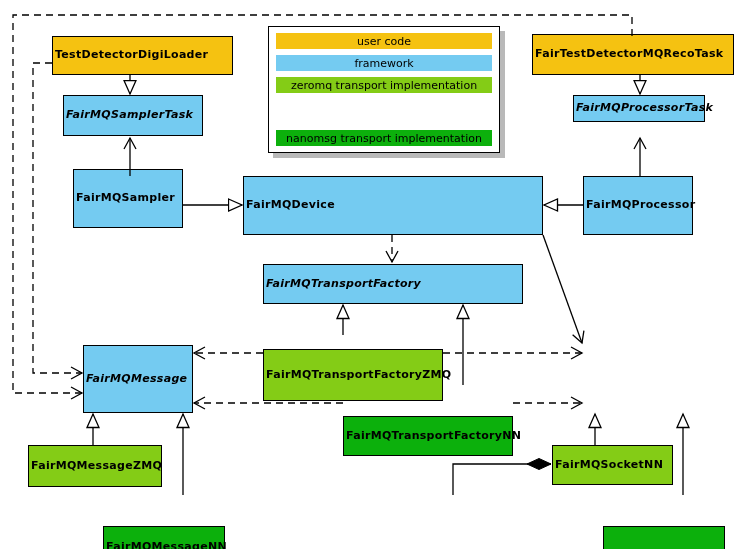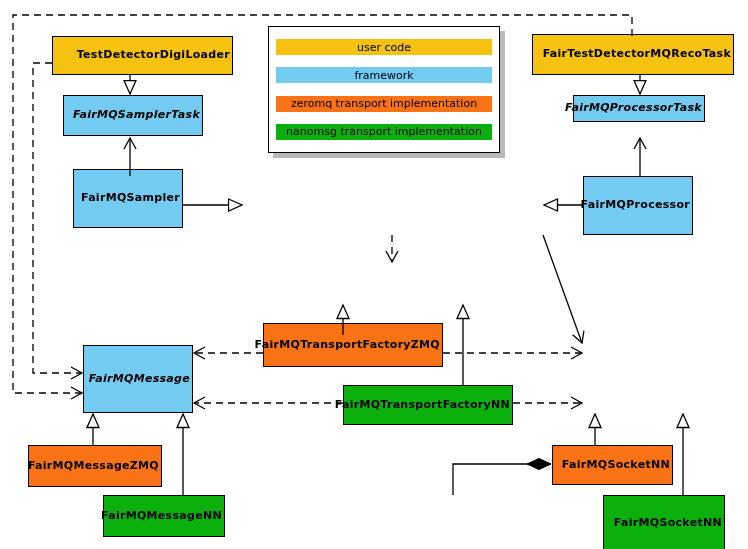--- a/index.html
+++ b/index.html
@@ -10,7 +10,7 @@
   .edges{position:absolute;left:0;top:0;z-index:3;pointer-events:none;}
   .node{
     position:absolute;z-index:2;box-sizing:border-box;
-    border:1.5px solid #000;display:flex;align-items:center;justify-content:flex-end;
+    border:1.5px solid #000;display:flex;align-items:center;justify-content:flex-start;
     text-align:center;
   }
   .node .lbl{

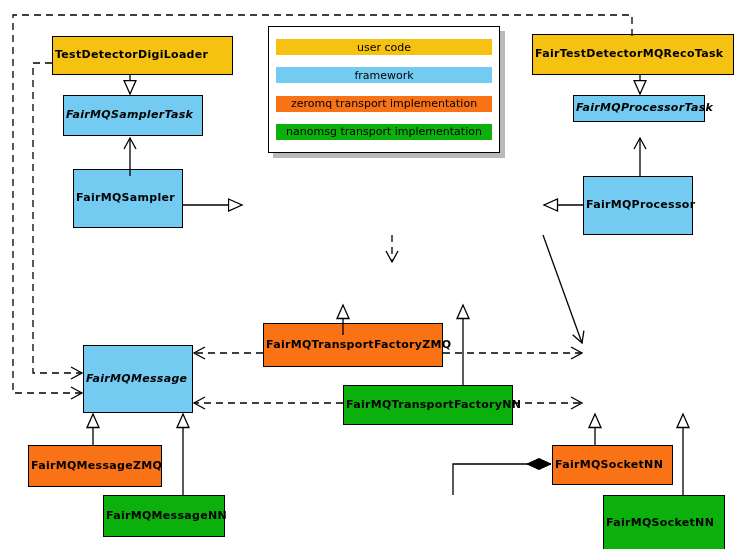--- a/index.html
+++ b/index.html
@@ -20,7 +20,7 @@
   .node.abstract .lbl{font-style:italic;}
   .c-user{background:#F5C211;}
   .c-fw{background:#74CBF1;}
-  .c-zmq{background:#f97316;}
+  .c-zmq{background:#84cc16;}
   .c-nn{background:#0CB00C;}
   .legend{
     position:absolute;z-index:2;box-sizing:border-box;left:268px;top:26px;width:232px;height:127px;

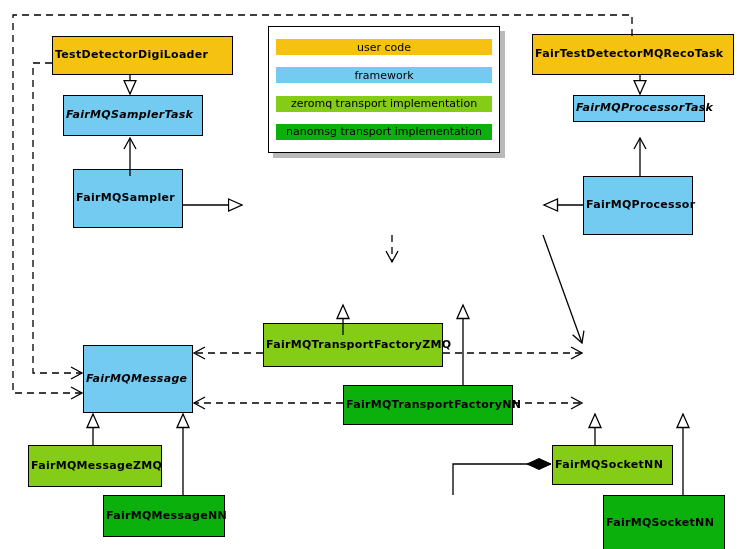--- a/index.html
+++ b/index.html
@@ -21,7 +21,7 @@
   .c-user{background:#F5C211;}
   .c-fw{background:#74CBF1;}
   .c-zmq{background:#84cc16;}
-  .c-nn{background:#0CB00C;}
+  .c-nn{background:#0CB00C;margin-top:31px;}
   .legend{
     position:absolute;z-index:2;box-sizing:border-box;left:268px;top:26px;width:232px;height:127px;
     background:#fff;border:1.5px solid #000;

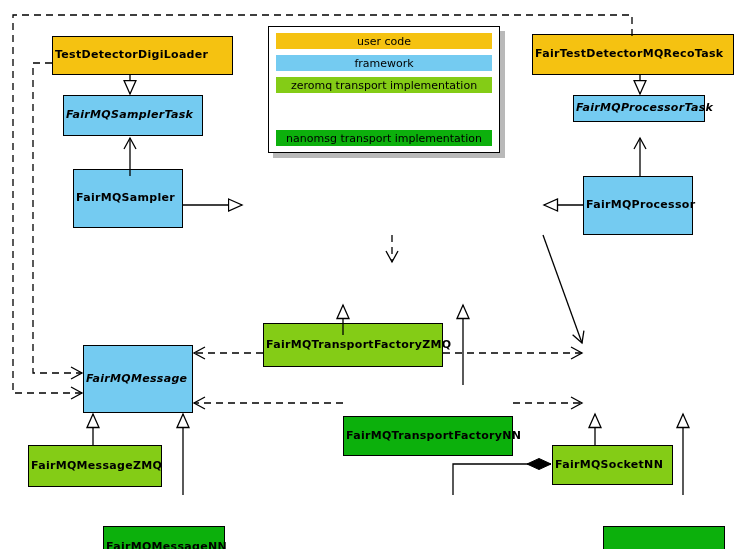--- a/index.html
+++ b/index.html
@@ -93,6 +93,9 @@
   <div class="node c-fw" style="left:73px;top:169px;width:110px;height:59px">
     <span class="lbl">FairMQSampler</span>
   </div>
+  <div class="node c-fw" style="left:243px;top:176px;width:300px;height:59px">
+    <span class="lbl">FairMQDevice</span>
+  </div>
   <div class="node c-fw" style="left:583px;top:176px;width:110px;height:59px">
     <span class="lbl">FairMQProcessor</span>
   </div>

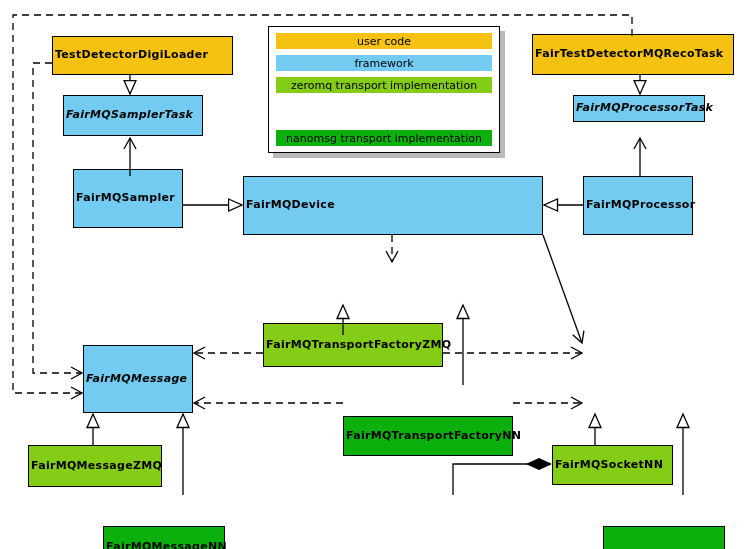--- a/index.html
+++ b/index.html
@@ -99,6 +99,9 @@
   <div class="node c-fw" style="left:583px;top:176px;width:110px;height:59px">
     <span class="lbl">FairMQProcessor</span>
   </div>
+  <div class="node c-fw abstract" style="left:263px;top:264px;width:260px;height:40px">
+    <span class="lbl">FairMQTransportFactory</span>
+  </div>
   <div class="node c-zmq" style="left:263px;top:323px;width:180px;height:44px">
     <span class="lbl">FairMQTransportFactoryZMQ</span>
   </div>

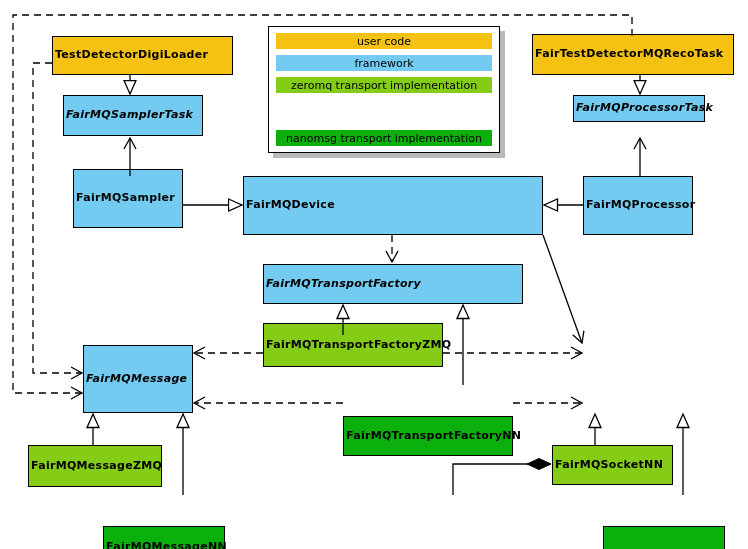--- a/index.html
+++ b/index.html
@@ -102,7 +102,7 @@
   <div class="node c-fw abstract" style="left:263px;top:264px;width:260px;height:40px">
     <span class="lbl">FairMQTransportFactory</span>
   </div>
-  <div class="node c-zmq" style="left:263px;top:323px;width:180px;height:44px">
+  <div class="node c-zmq" style="left:263px;top:349px;width:180px;height:52px">
     <span class="lbl">FairMQTransportFactoryZMQ</span>
   </div>
   <div class="node c-nn" style="left:343px;top:385px;width:170px;height:40px">

